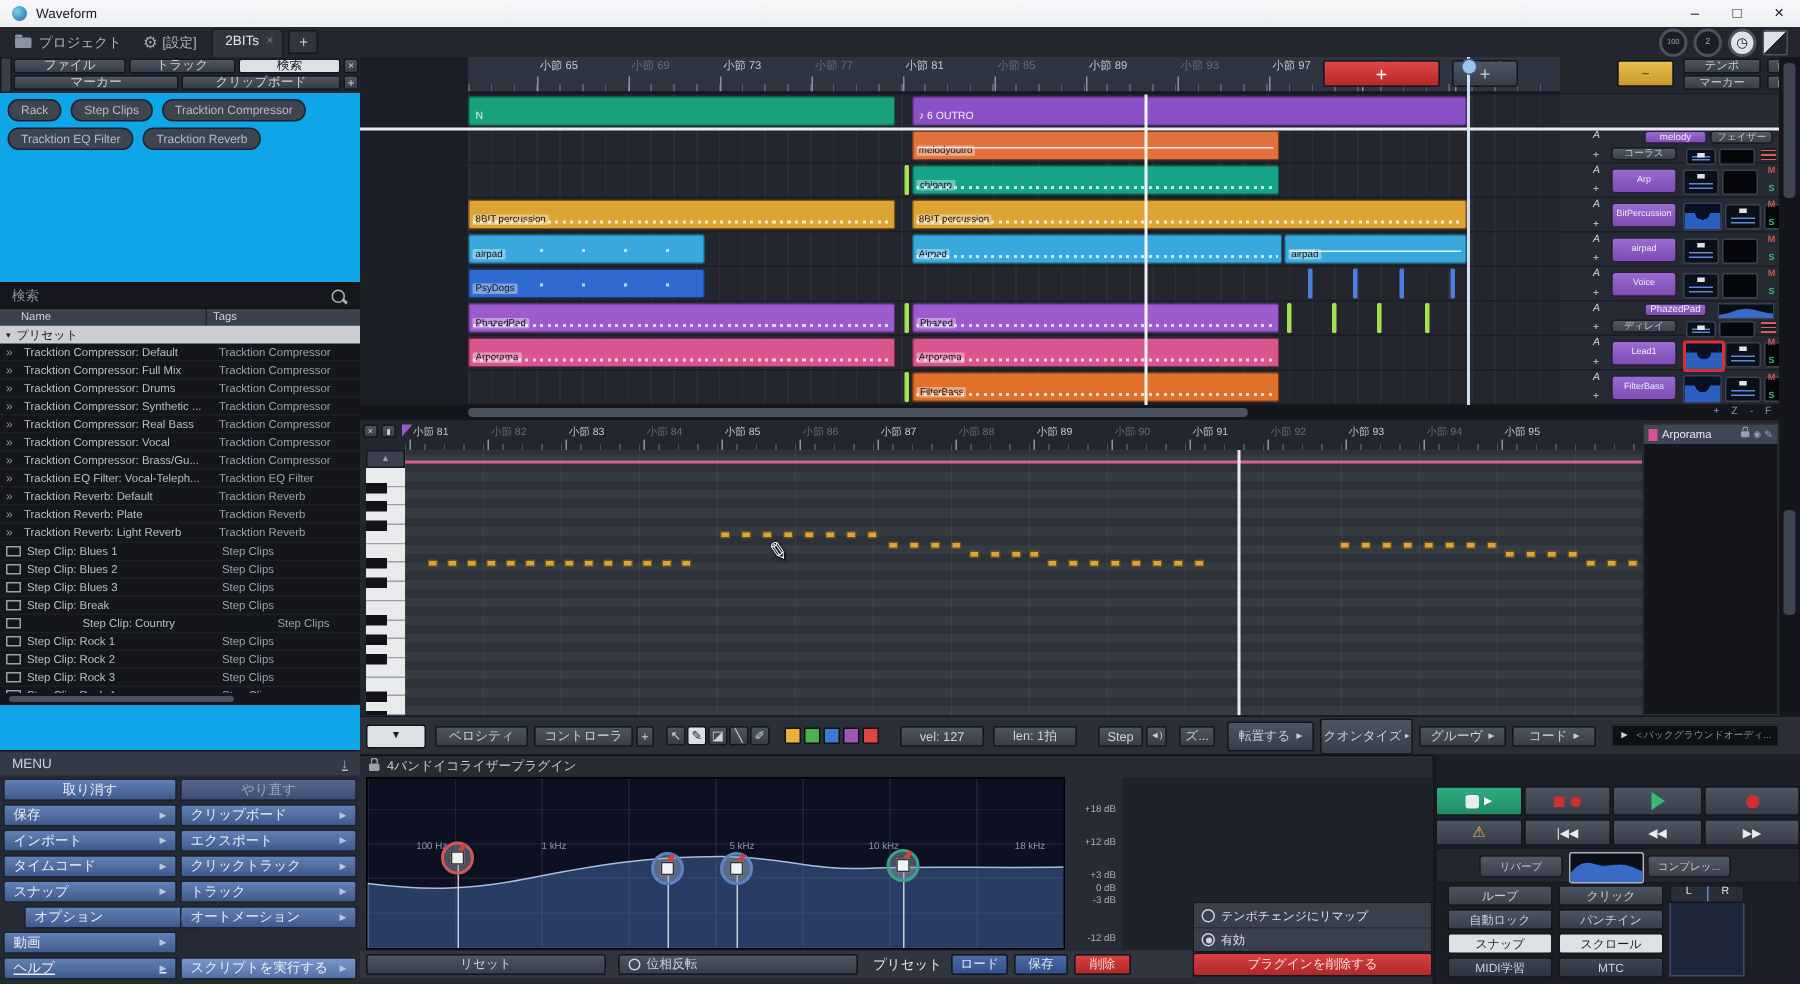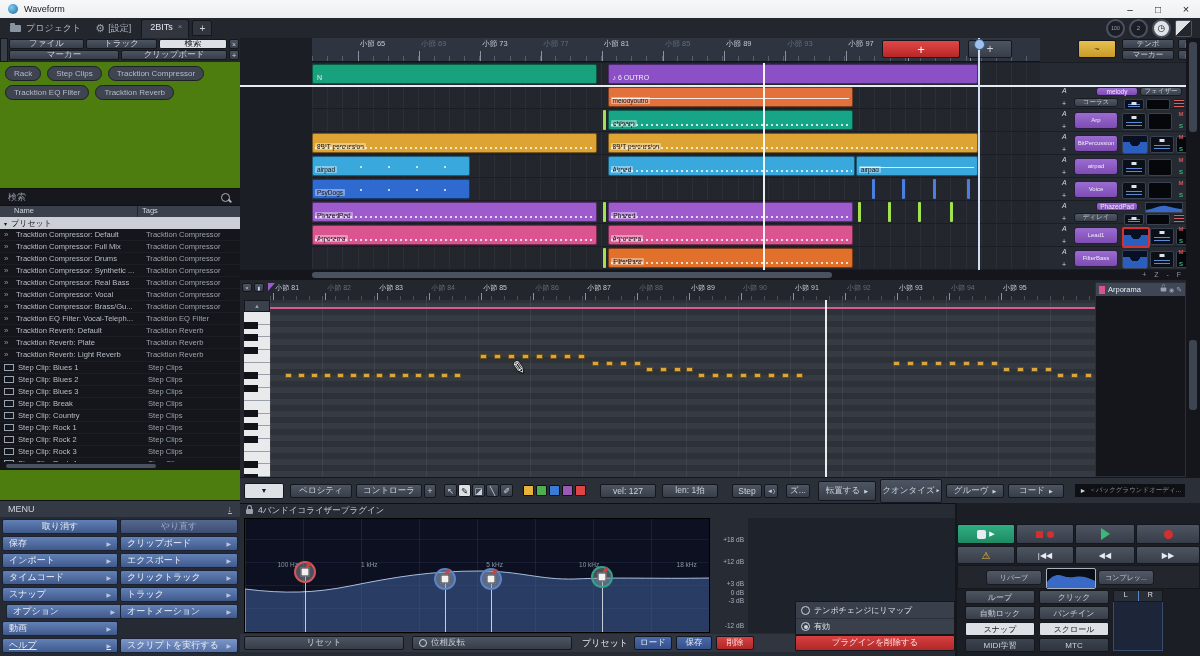--- a/index.html
+++ b/index.html
@@ -120,7 +120,7 @@
       </div>
   </div>
 
-  <div class="abs" style="left:0;top:62px;width:268px;height:438px;background:#4d7c0f;border-right:1px solid #0e1013;box-sizing:border-box;">
+  <div class="abs" style="left:0;top:62px;width:268px;height:438px;background:#0ea5e9;border-right:1px solid #0e1013;box-sizing:border-box;">
     <div class="abs" id="tag-area" style="left:2px;top:2px;width:234px;height:122px;"><span class="chipTag">Rack</span><span class="chipTag">Step Clips</span><span class="chipTag">Tracktion Compressor</span><span class="chipTag">Tracktion EQ Filter</span><span class="chipTag">Tracktion Reverb</span></div>
     <div class="abs" style="left:0;top:126px;width:240px;height:18px;background:#16181d;border-top:1px solid #0e1013;border-bottom:1px solid #0e1013;display:flex;align-items:center;box-sizing:border-box;">
       <span style="margin-left:8px;color:#8d95a3;font-size:9px;flex:1;">検索</span>

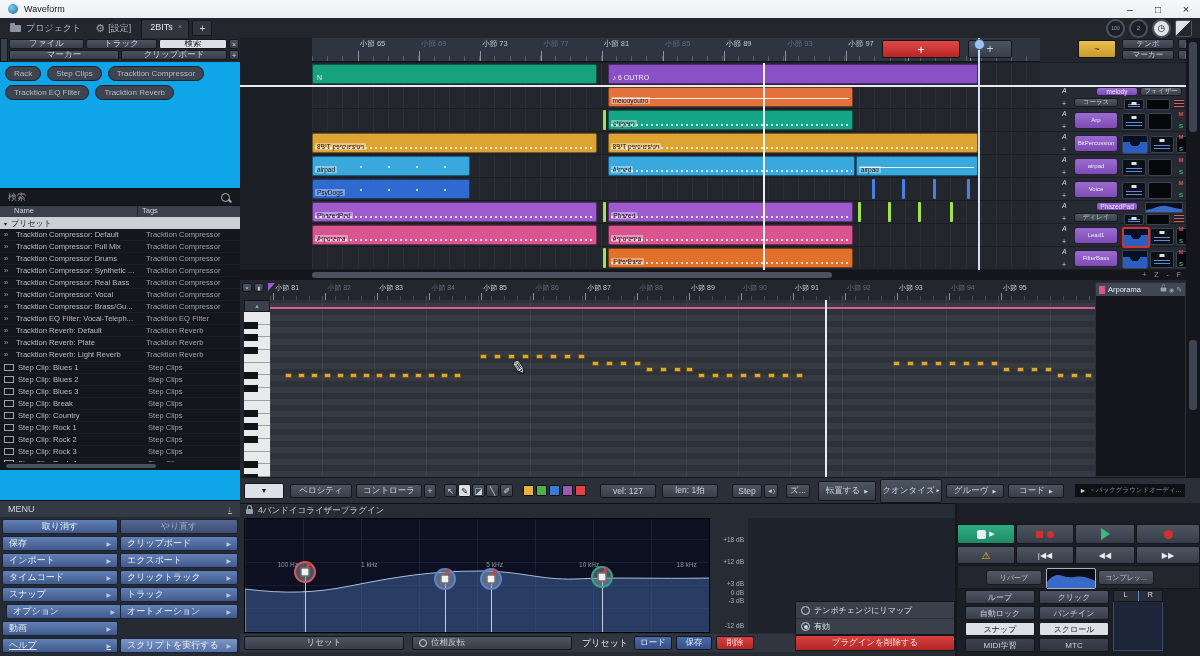--- a/index.html
+++ b/index.html
@@ -209,7 +209,7 @@
         </div>
         <div style="height: 11.05px; display: flex; align-items: center; border-bottom: 1px solid rgb(27, 30, 36); font-size: 7.6px; color: rgb(184, 191, 201);">
           <span style="width: 8px; height: 5px; border: 1px solid rgb(154, 162, 174); margin: 0px 4px;"></span>
-          <span style="width: 126px; overflow: hidden; white-space: nowrap;">Step Clip: Country</span>
+          <span style="width: 126px; overflow: hidden; white-space: nowrap; margin-left: 37px;">Step Clip: Country</span>
           <span style="padding-left: 4px; color: rgb(154, 162, 174); white-space: nowrap;">Step Clips</span>
         </div>
         <div style="height: 11.05px; display: flex; align-items: center; border-bottom: 1px solid rgb(27, 30, 36); font-size: 7.6px; color: rgb(184, 191, 201);">

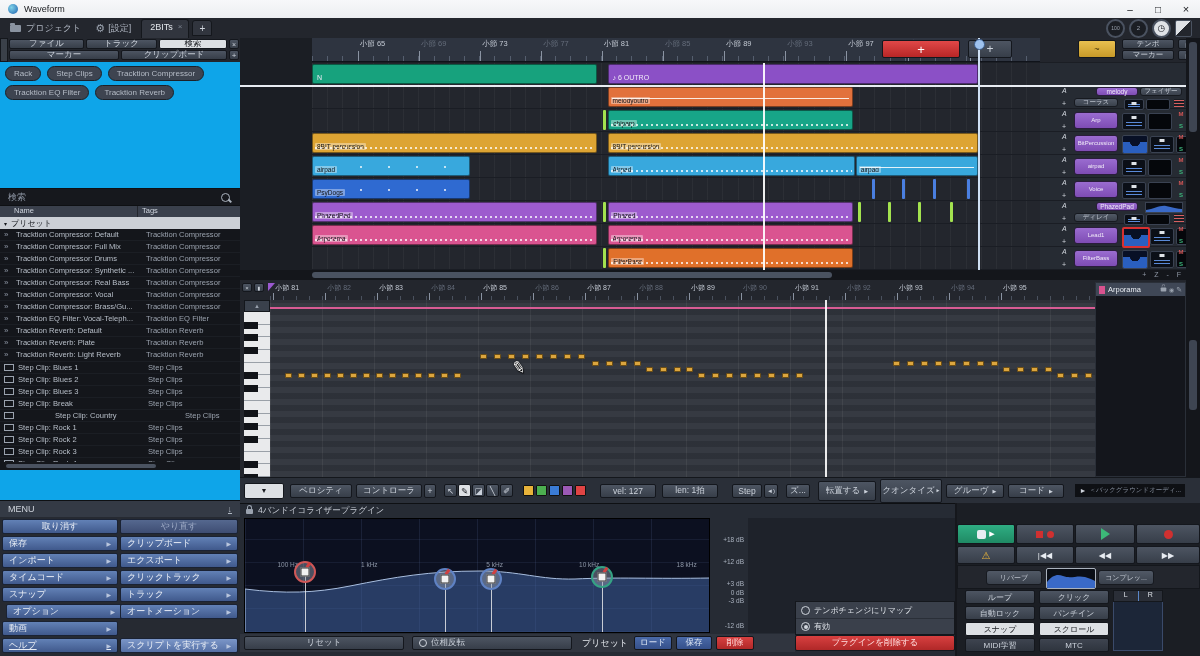--- a/index.html
+++ b/index.html
@@ -267,7 +267,7 @@
           <span>スナップ</span>
           <span class="arrow">▶</span>
         </div>
-        <div class="bluebtn" style="position: absolute; left: 6px; top: 87px; width: 116px; height: 15px;">
+        <div class="bluebtn" style="position: absolute; left: 16px; top: 87px; width: 116px; height: 15px;">
           <span>オプション</span>
           <span class="arrow">▶</span>
         </div>

